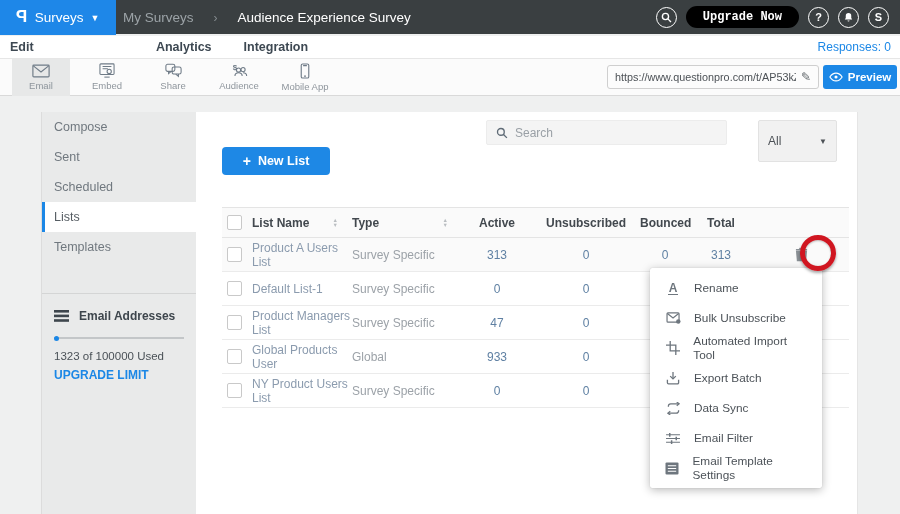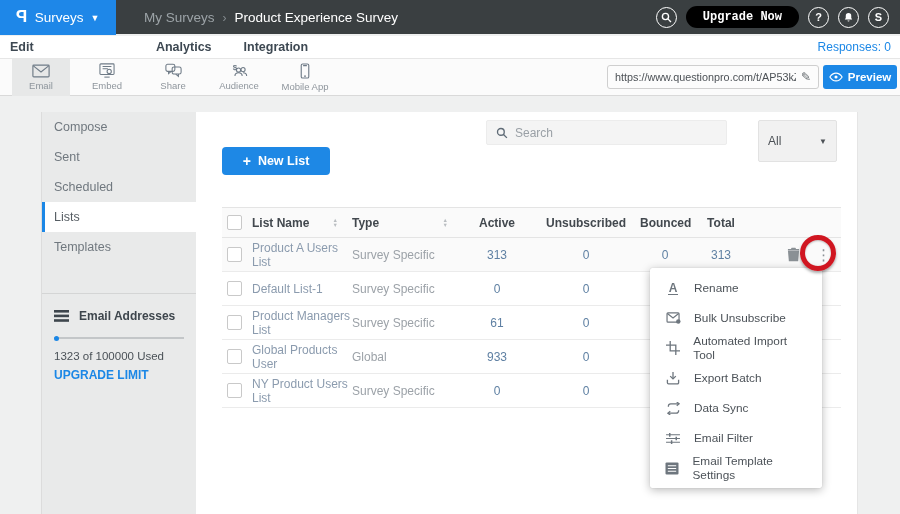--- a/index.html
+++ b/index.html
@@ -13,7 +13,7 @@
   .logo-p { font-weight:bold; font-size:17px; transform:scaleX(-1); display:inline-block; }
   .logo-label { font-size:13.5px; }
   .logo-caret { font-size:9px; margin-top:2px; }
-  .breadcrumb { display:flex; align-items:flex-end; margin-left:28px; font-size:13.5px; }
+  .breadcrumb { display:flex; align-items:flex-end; margin-left:7px; font-size:13.5px;gap:12px; }
   .crumb-dim { color:#9CA3A7; cursor:pointer; }
   .crumb-sep { color:#848B8F; margin:0 8px; font-size:12px; }
   .crumb-cur { color:#FFFFFF; }

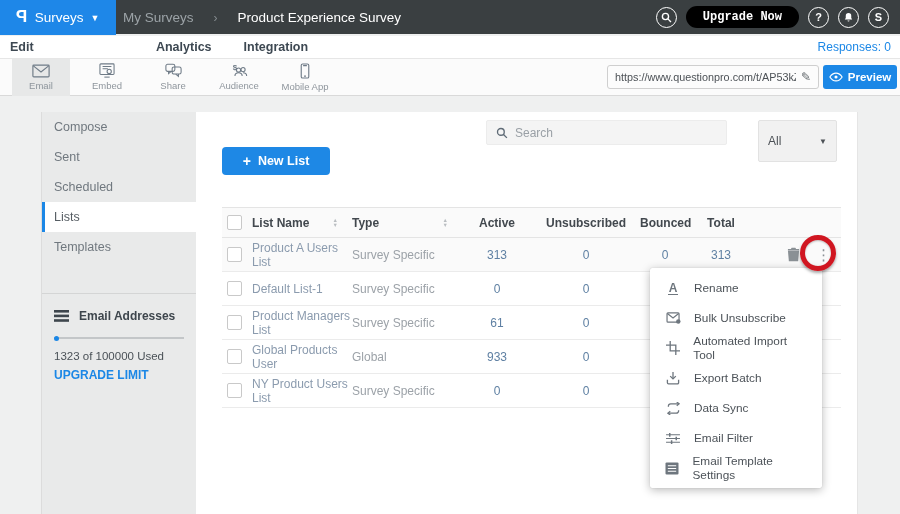--- a/index.html
+++ b/index.html
@@ -111,7 +111,7 @@
   <div class="breadcrumb">
     <span class="crumb-dim">My Surveys</span>
     <span class="crumb-sep">›</span>
-    <span class="crumb-cur">Product Experience Survey</span>
+    <span class="crumb-cur">Audience Experience Survey</span>
   </div>
   <div class="header-right">
     <span class="hcircle">

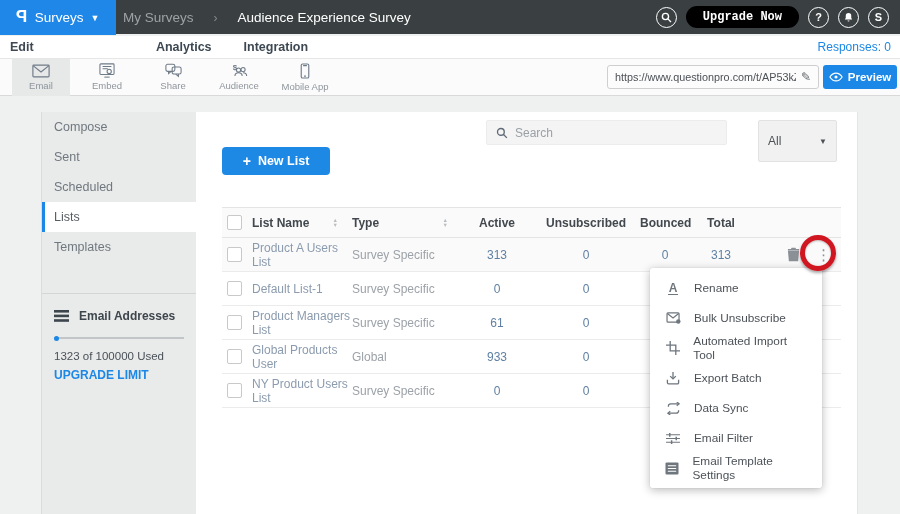--- a/index.html
+++ b/index.html
@@ -71,7 +71,7 @@
   .nl-plus { font-size:14px; font-weight:bold; }
 
   
-  .table { position:absolute; top:95px; left:26px; right:16px; }
+  .table { position:absolute; top:95px; left:26px; right:8px; }
   .thead, .trow { display:grid; grid-template-columns:30px 100px 110px 70px 108px 50px 62px 1fr; align-items:center; }
   .thead { height:31px; background:#FAFAFA; border-top:1px solid #E4E4E4; border-bottom:1px solid #E4E4E4;
            font-size:12px; font-weight:bold; color:#42484E; }

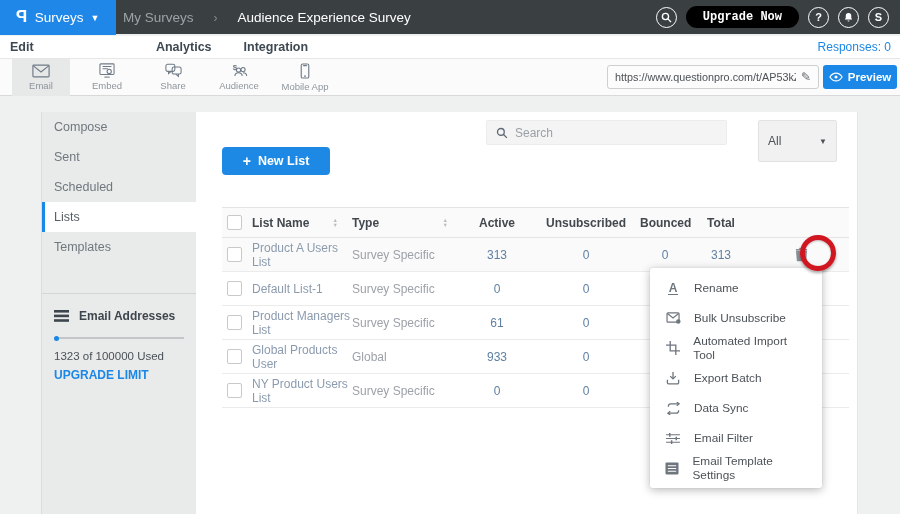--- a/index.html
+++ b/index.html
@@ -295,7 +295,7 @@
       <span class="cb"></span>
       <span class="c-name">Product Managers List</span>
       <span class="c-type">Survey Specific</span>
-      <span class="num">61</span>
+      <span class="num">47</span>
       <span class="num">0</span>
       <span class="num"></span>
       <span class="num"></span>

